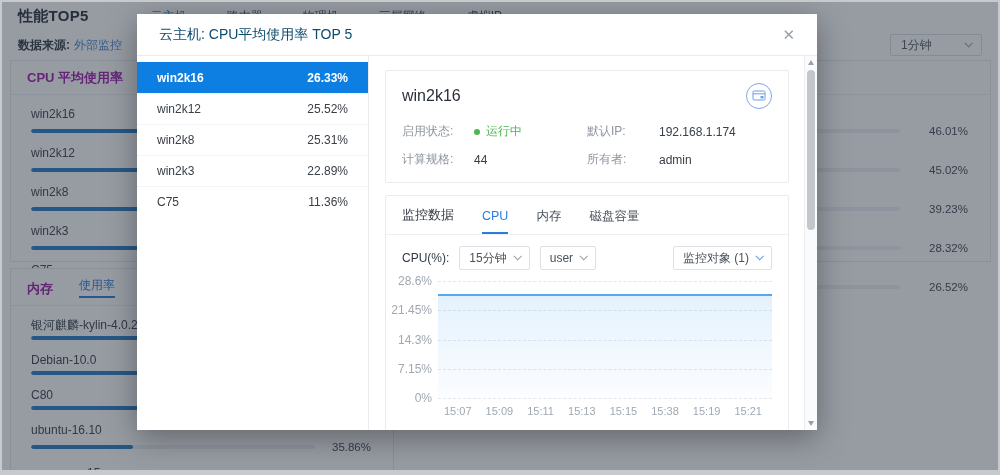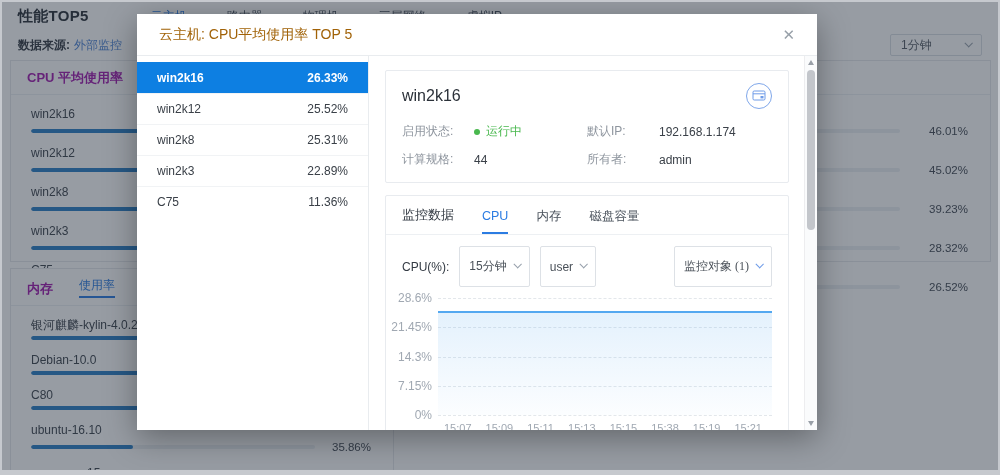--- a/index.html
+++ b/index.html
@@ -45,7 +45,7 @@
   .modal { position:absolute; left:135px; top:12px; width:680px; height:416px; background:#fff; z-index:10;
            box-shadow:0 8px 30px rgba(0,0,0,.35); display:flex; flex-direction:column; }
   .modal-head { height:42px; flex:0 0 42px; display:flex; align-items:center; padding:0 22px; border-bottom:1px solid #e9ecef; }
-  .modal-title { font-size:14px; color:#a16207; }
+  .modal-title { font-size:14px; color:#0c4a6e; }
   .modal-close { margin-left:auto; color:#98a0a9; font-size:15px; cursor:pointer; line-height:1; }
   .modal-body { flex:1; display:flex; position:relative; overflow:hidden; }
 

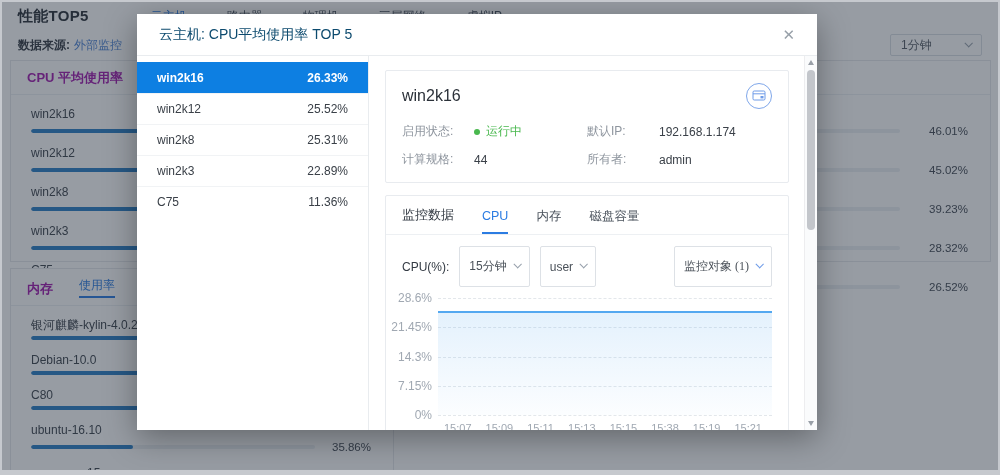--- a/index.html
+++ b/index.html
@@ -76,7 +76,7 @@
   .mon-tab.active { color:#2b7ce2; border-bottom:2px solid #2b7ce2; }
   .controls { display:flex; align-items:center; padding:11px 16px 9px;justify-content:space-between; }
   .ctl-label { font-size:12px; color:#333a43; margin-right:10px; }
-  .select { height:41px; border:1px solid #dde1e6; border-radius:2px; background:#fff; display:flex;
+  .select { height:24px; border:1px solid #dde1e6; border-radius:2px; background:#fff; display:flex;
             align-items:center; padding:0 9px; font-size:12px; color:#4a5159; margin-right:10px; cursor:pointer; }
   .select.right { margin-left:auto; margin-right:0;font-family:Liberation Serif, serif; }
   .chev { width:6px; height:6px; border-right:1px solid #98a1ac; border-bottom:1px solid #98a1ac;

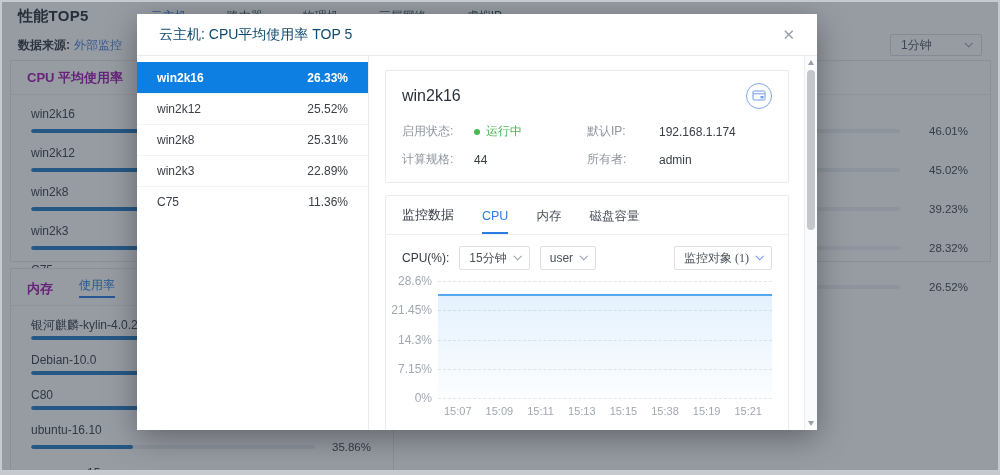--- a/index.html
+++ b/index.html
@@ -78,7 +78,7 @@
   .ctl-label { font-size:12px; color:#333a43; margin-right:10px; }
   .select { height:24px; border:1px solid #dde1e6; border-radius:2px; background:#fff; display:flex;
             align-items:center; padding:0 9px; font-size:12px; color:#4a5159; margin-right:10px; cursor:pointer; }
-  .select.right { margin-left:auto; margin-right:0;font-family:Liberation Serif, serif; }
+  .select.right { margin-left:auto; margin-right:0; }
   .chev { width:6px; height:6px; border-right:1px solid #98a1ac; border-bottom:1px solid #98a1ac;
           transform:rotate(45deg) translateY(-1px); display:inline-block; margin-left:7px; margin-bottom:3px; }
   .chev.blue { border-color:#6f9ce8; }

